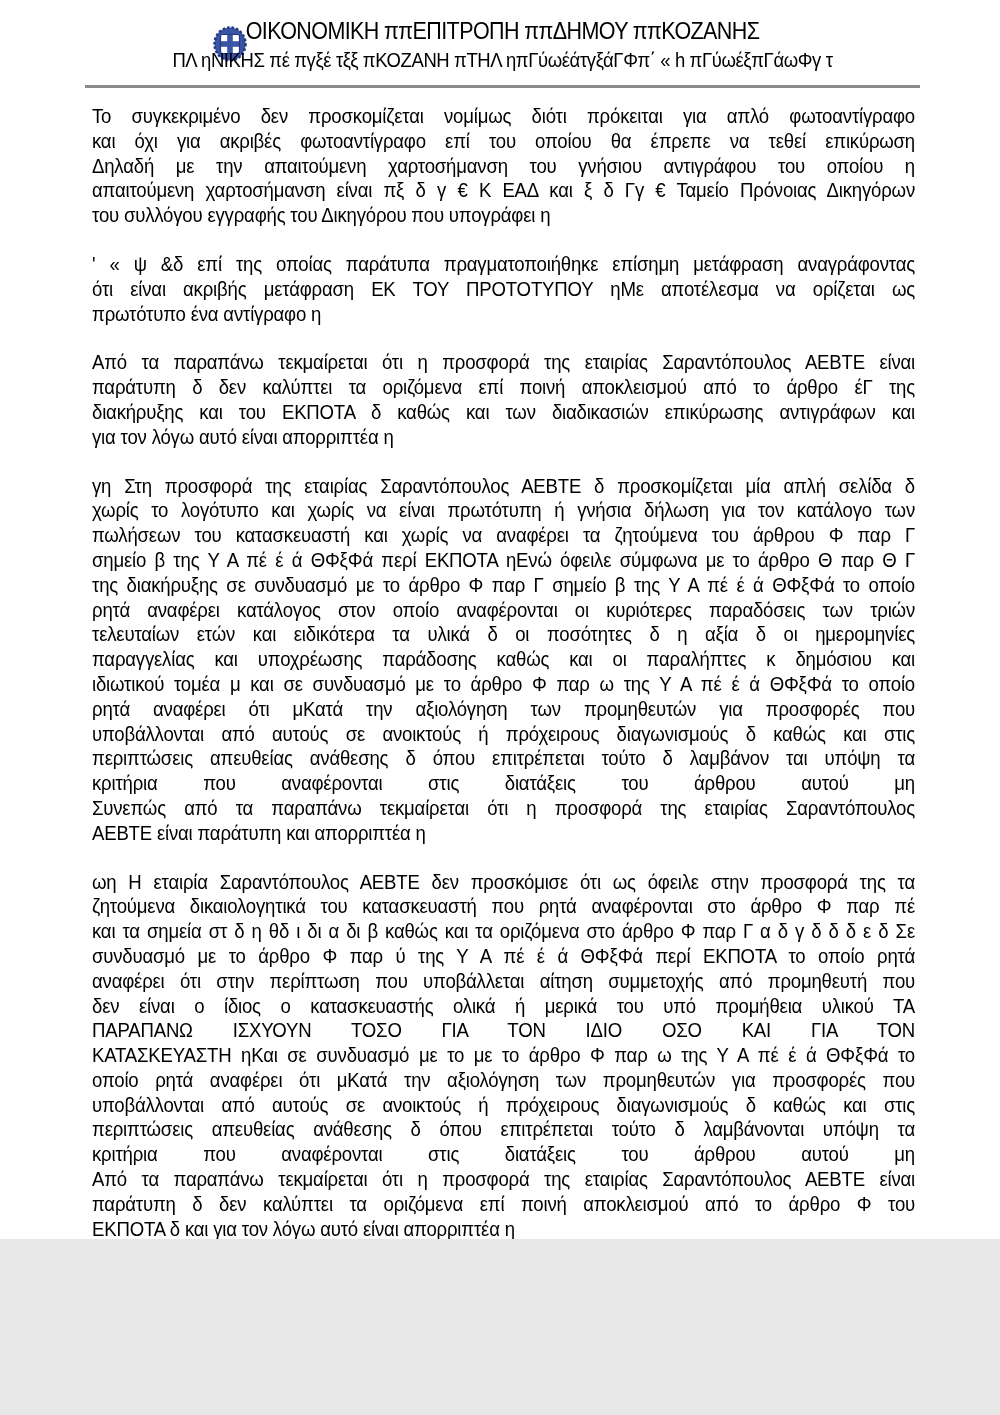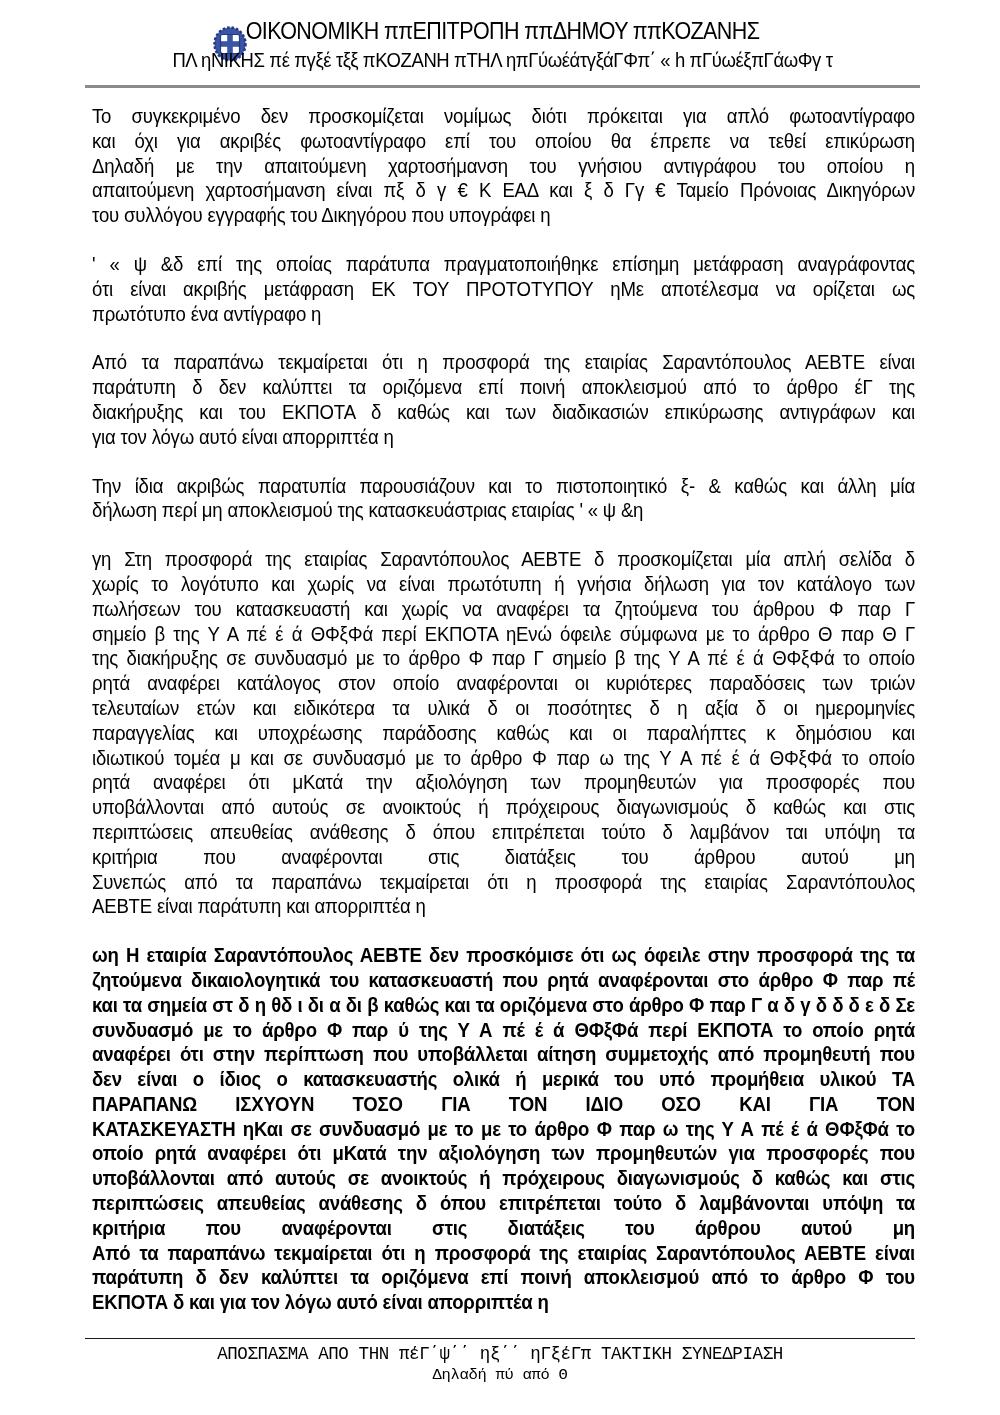--- a/index.html
+++ b/index.html
@@ -5,7 +5,7 @@
   html,body{margin:0;padding:0;background:#e8e8e8;}
   .page{
     position:relative;
-    width:1000px;height:1415px;
+    width:1000px;height:1239px;
     margin:0 auto;
     background:#ffffff;
     font-family:"Liberation Sans",sans-serif;

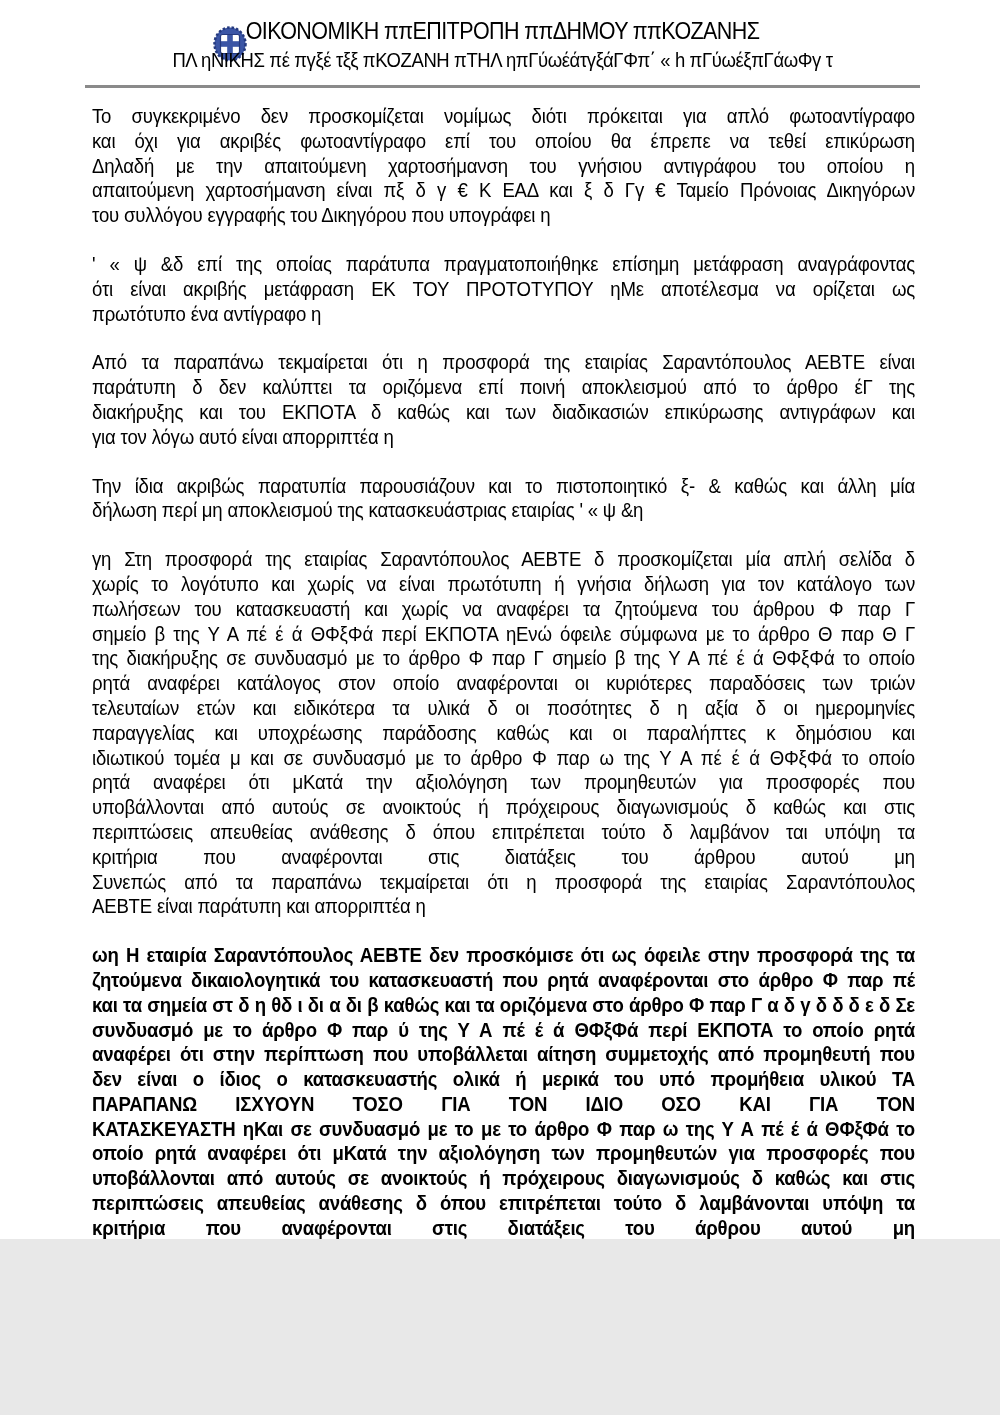--- a/index.html
+++ b/index.html
@@ -103,10 +103,6 @@
         <div class="line last">για τον λόγω αυτό είναι απορριπτέα η</div>
       </div>
       <div class="paragraph">
-        <div class="line">Την ίδια ακριβώς παρατυπία παρουσιάζουν και το πιστοποιητικό ξ- &amp; καθώς και άλλη μία</div>
-        <div class="line last">δήλωση περί μη αποκλεισμού της κατασκευάστριας εταιρίας ' « ψ &amp;η</div>
-      </div>
-      <div class="paragraph">
         <div class="line">γη Στη προσφορά της εταιρίας Σαραντόπουλος ΑΕΒΤΕ δ προσκομίζεται μία απλή σελίδα δ</div>
         <div class="line">χωρίς το λογότυπο και χωρίς να είναι πρωτότυπη ή γνήσια δήλωση για τον κατάλογο των</div>
         <div class="line">πωλήσεων του κατασκευαστή και χωρίς να αναφέρει τα ζητούμενα του άρθρου Φ παρ Γ</div>

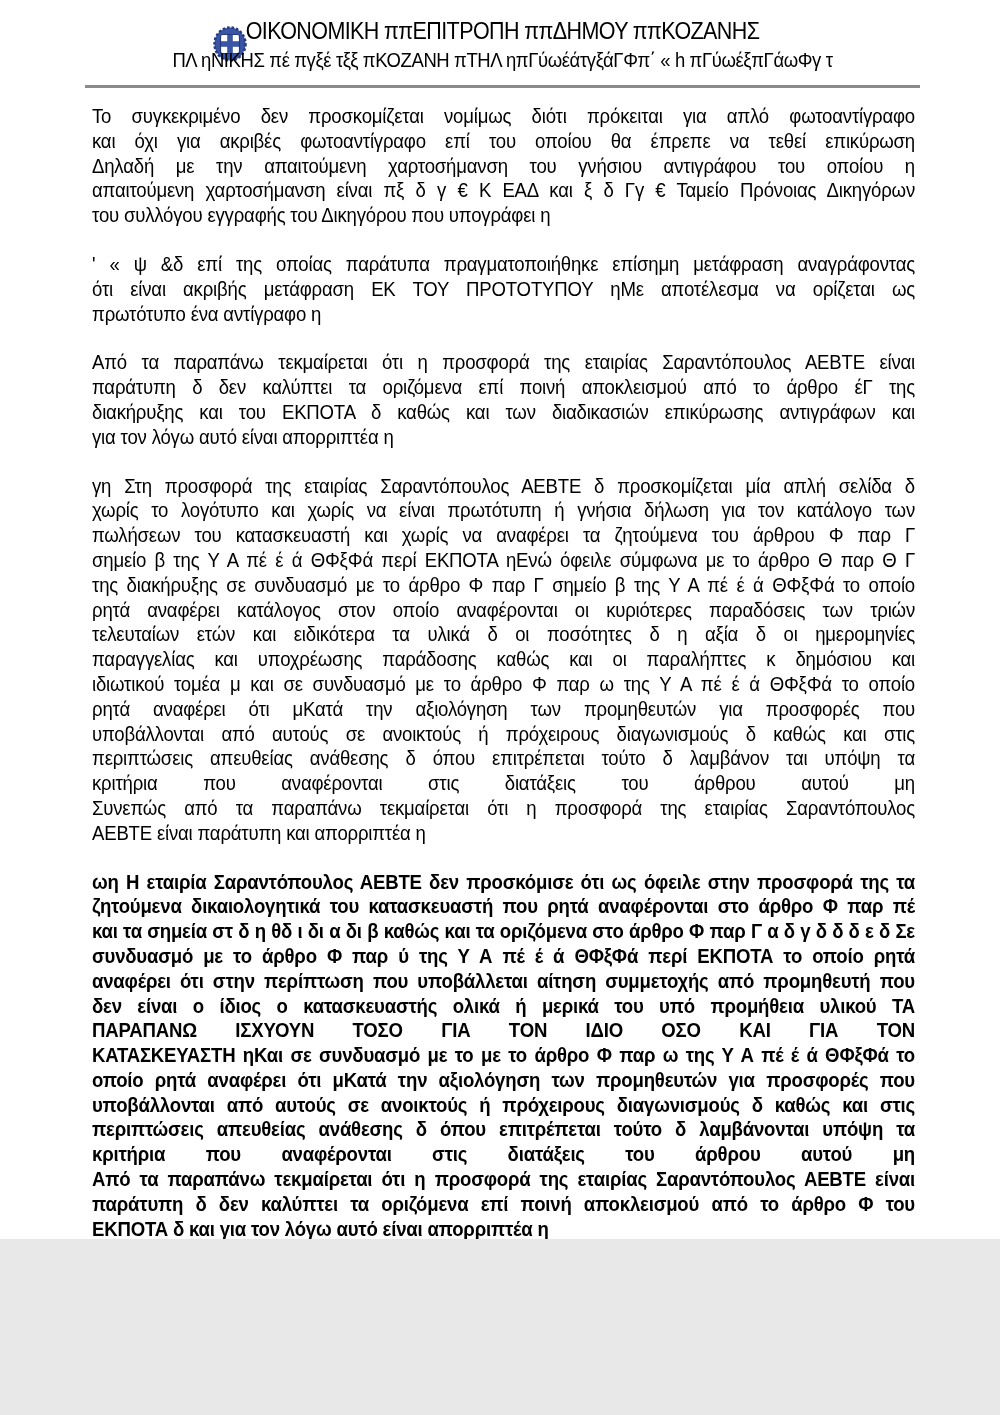--- a/index.html
+++ b/index.html
@@ -40,7 +40,7 @@
     letter-spacing:-0.2px;
   }
   .paragraph{margin:0 0 24px 0;}
-  .paragraph:last-child{margin-bottom:15px;font-weight:bold;}
+  .paragraph:last-child{margin-bottom:15px;}
   .line{
     height:24.8px;line-height:24.8px;
     text-align:justify;

